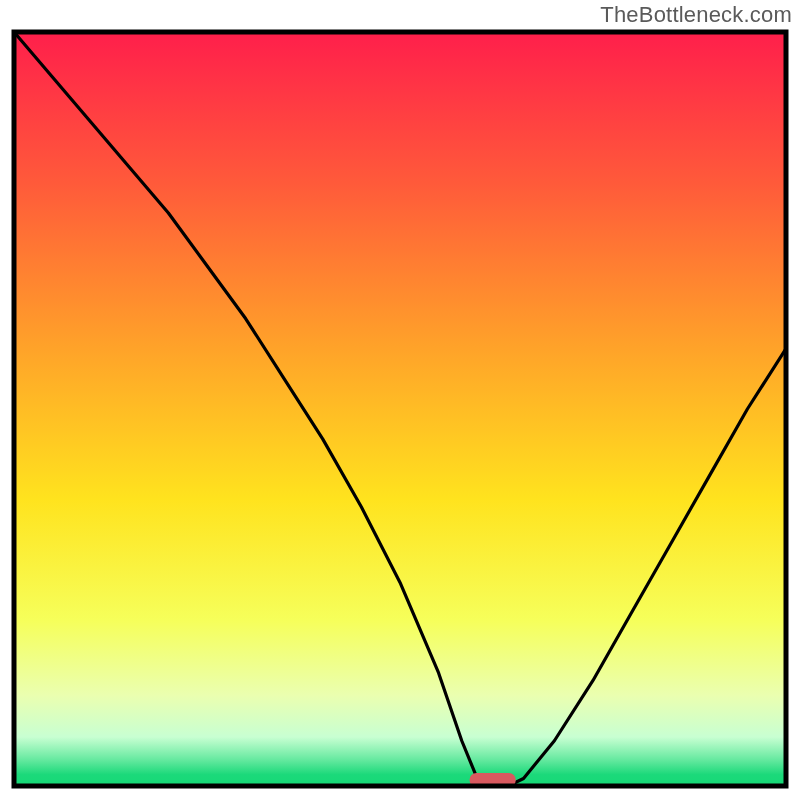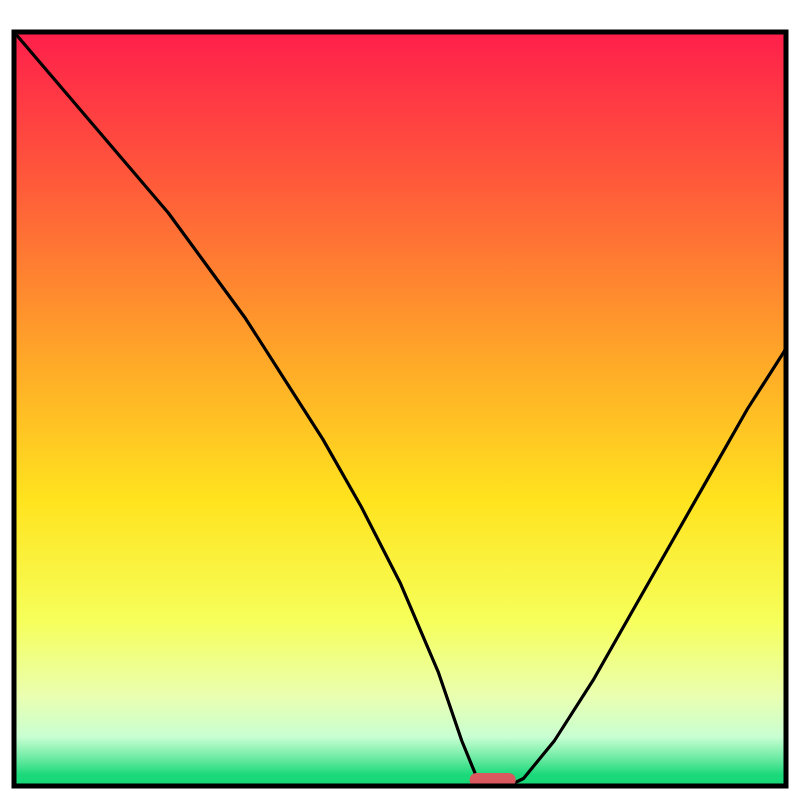--- a/index.html
+++ b/index.html
@@ -38,6 +38,7 @@
 <body>
 
 <div class="wrap">
+  <div class="watermark">TheBottleneck.com</div>
 
   <div class="plot">
     <svg id="chart-svg" width="780" height="762" viewBox="0 0 780 762">

